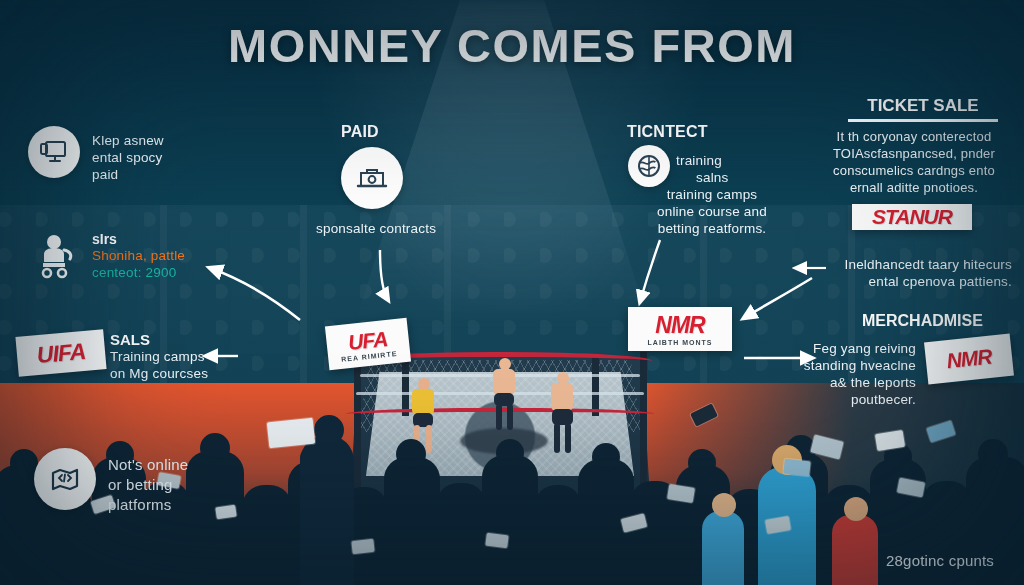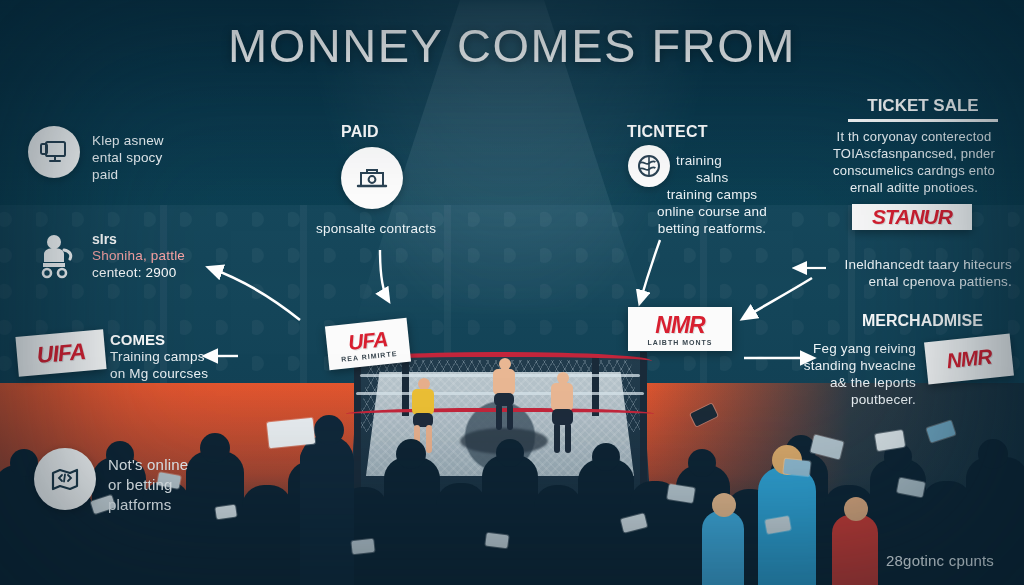--- a/index.html
+++ b/index.html
@@ -121,7 +121,7 @@
   .hd{font-weight:bold;color:#ffffff;}
   .title{
     position:absolute;left:0;top:18px;width:1024px;text-align:center;
-    font-size:47px;font-weight:normal;color:#ffffff;letter-spacing:1.5px;
+    font-size:47px;font-weight:bold;color:#ffffff;letter-spacing:1.5px;
     text-shadow:0 2px 10px rgba(0,0,0,.45);
   }
   .logo{

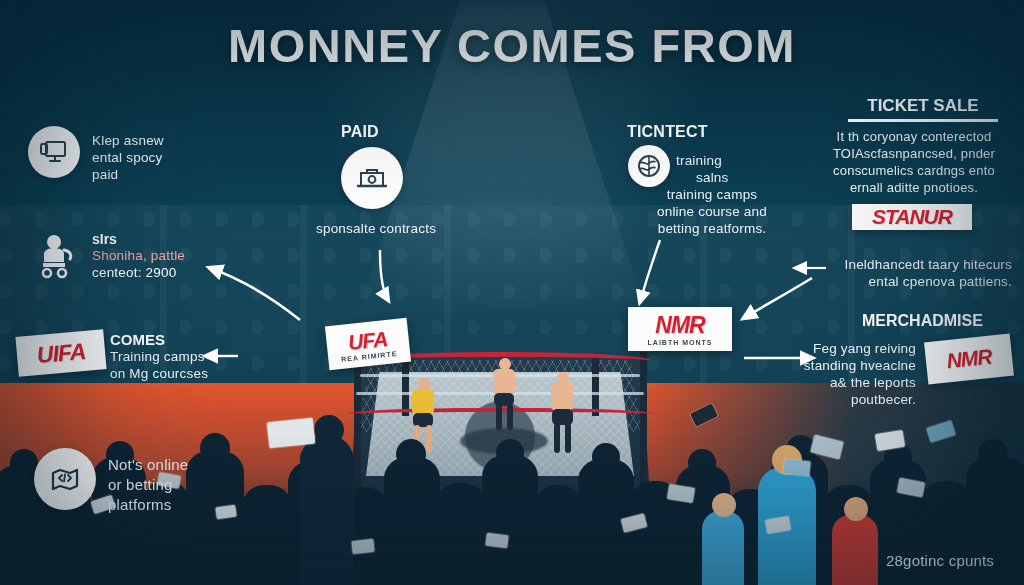--- a/index.html
+++ b/index.html
@@ -338,7 +338,7 @@
   </div>
   <div style="position:absolute;left:92px;top:231px;width:170px">
     <div class="hd" style="font-size:14px">sIrs</div>
-    <div class="txt small" style="position:static;color:#fca5a5">Shoniha, pattle</div>
+    <div class="txt small" style="position:static;color:#f97316">Shoniha, pattle</div>
     <div class="txt small" style="position:static;color:#ffffff">centeot: 2900</div>
   </div>
 

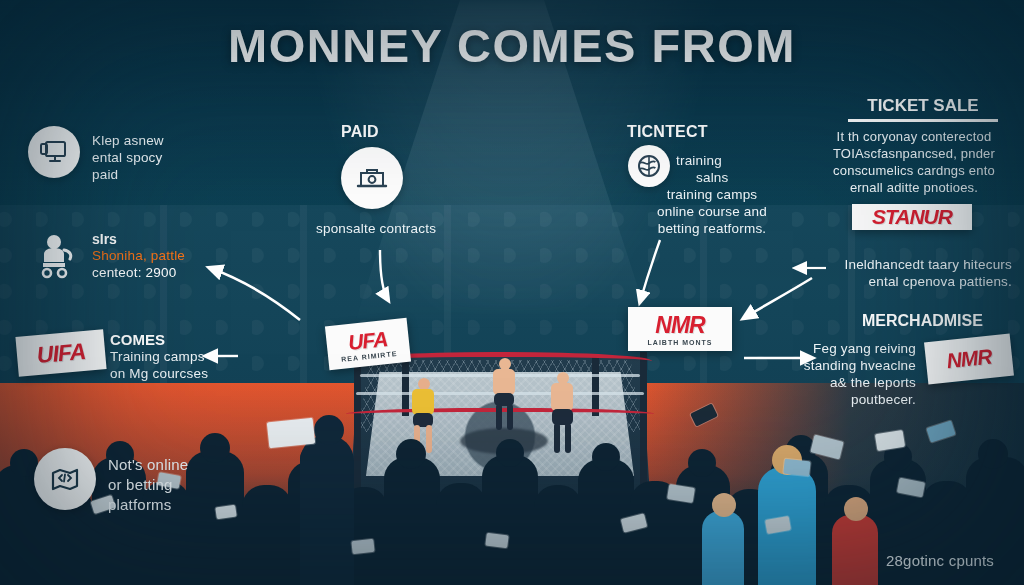--- a/index.html
+++ b/index.html
@@ -339,7 +339,7 @@
   <div style="position:absolute;left:92px;top:231px;width:170px">
     <div class="hd" style="font-size:14px">sIrs</div>
     <div class="txt small" style="position:static;color:#f97316">Shoniha, pattle</div>
-    <div class="txt small" style="position:static;color:#ffffff">centeot: 2900</div>
+    <div class="txt small" style="position:static;color:#14b8a6">centeot: 2900</div>
   </div>
 
   <div class="logo" style="left:852px;top:204px;width:120px;height:26px">

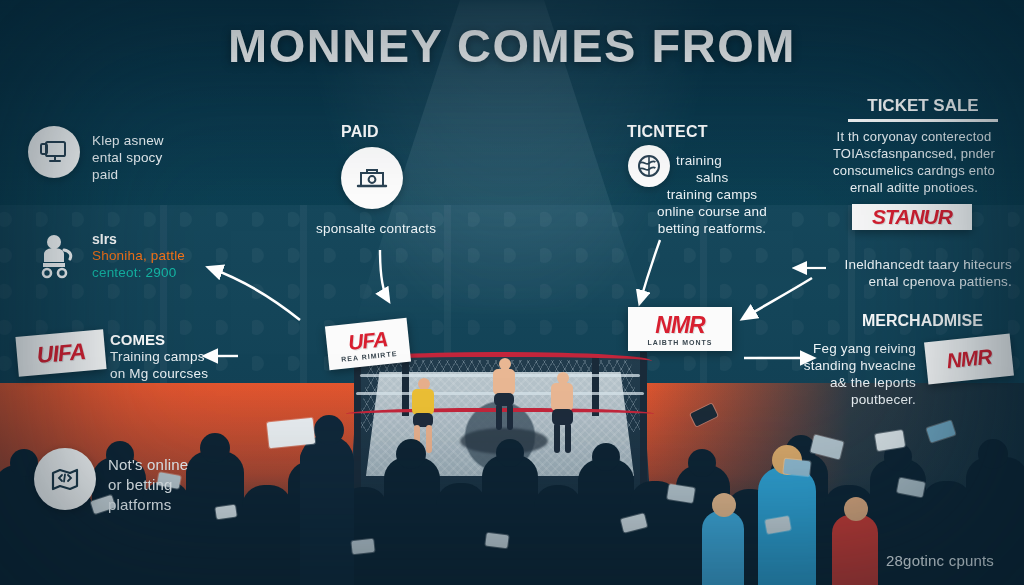--- a/index.html
+++ b/index.html
@@ -354,7 +354,7 @@
     <span class="mark" style="font-size:23px">UIFA</span>
   </div>
   <div style="position:absolute;left:110px;top:331px;width:150px">
-    <div class="hd" style="font-size:15px">COMES</div>
+    <div class="hd" style="font-size:15px">SALS</div>
     <div class="txt small" style="position:static">Training camps</div>
     <div class="txt small" style="position:static">on Mg courcses</div>
   </div>

